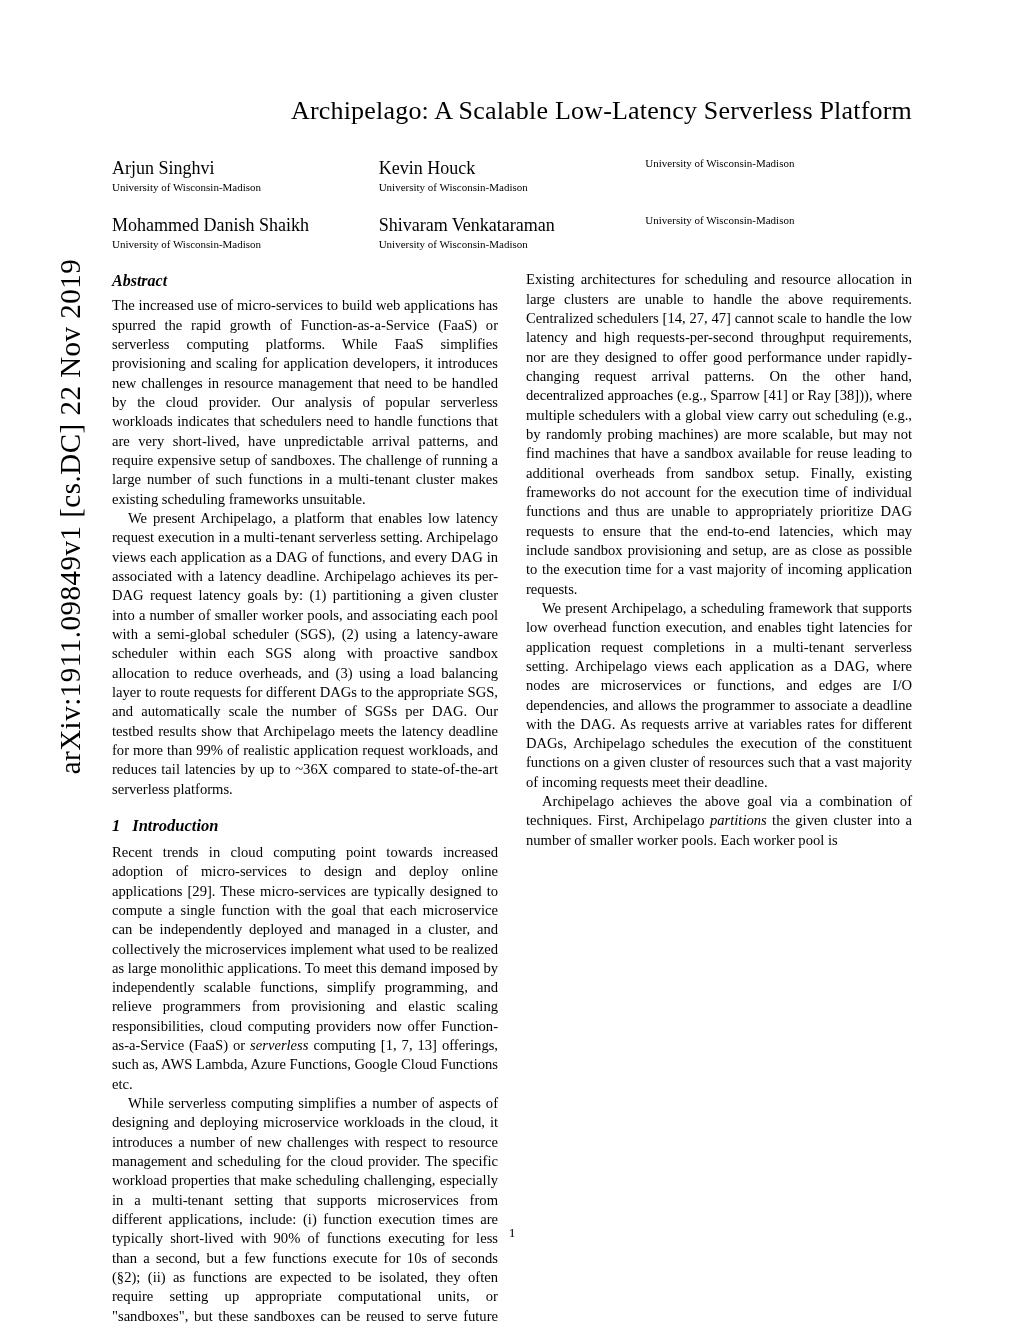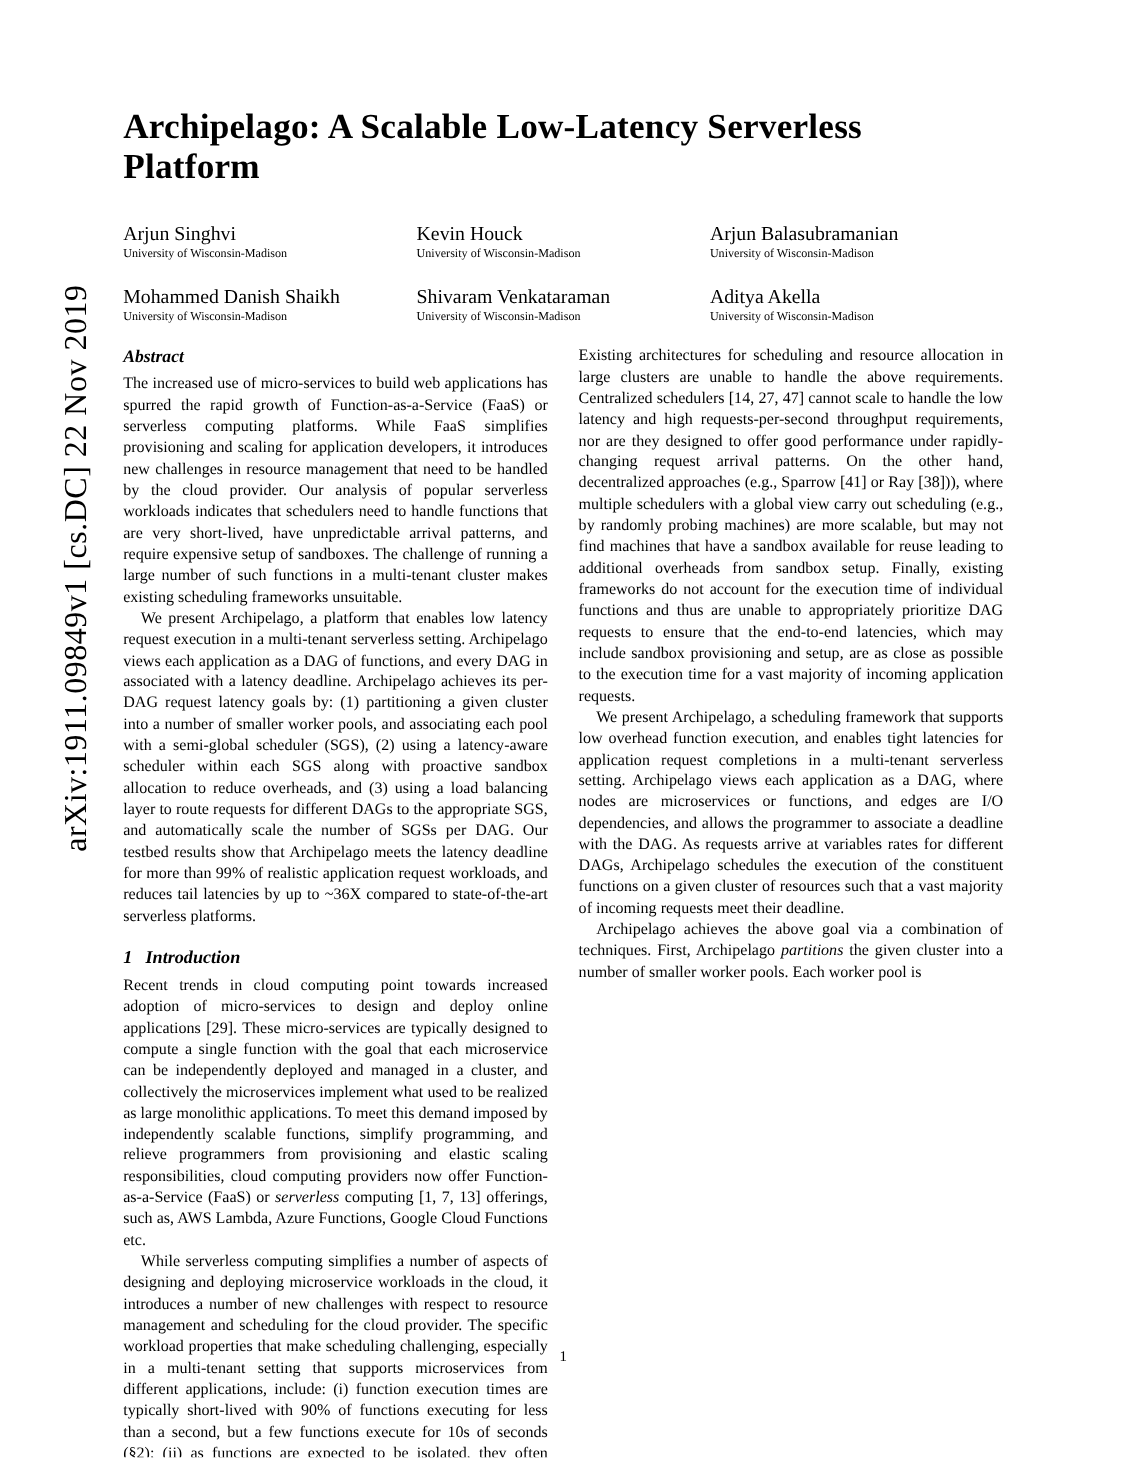--- a/index.html
+++ b/index.html
@@ -37,9 +37,9 @@
     width: 800px;
   }
   .title {
-    text-align: left;
-    font-size: 32px;
-    font-weight: bold;
+    text-align: right;
+    font-size: 26px;
+    font-weight: normal;
     letter-spacing: 0.2px;
     margin: 0 0 30px 0;
     font-family: "Liberation Serif", serif;

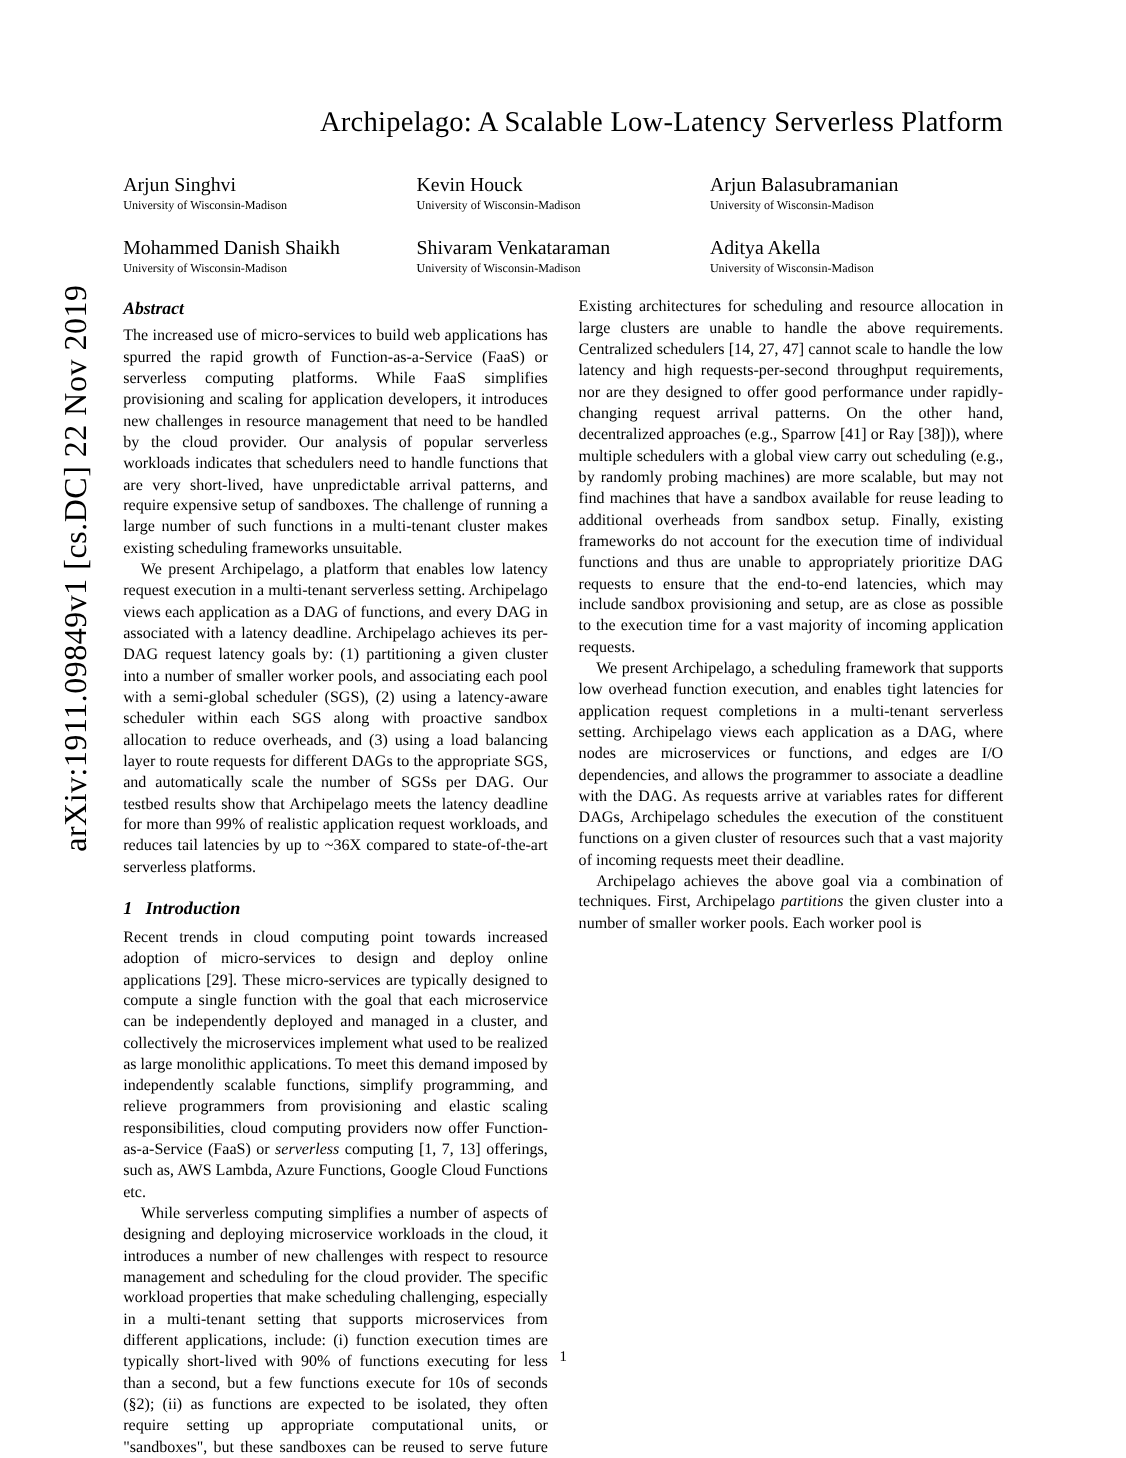--- a/index.html
+++ b/index.html
@@ -133,7 +133,6 @@
           <div class="author-affil">University of Wisconsin-Madison</div>
         </div>
         <div class="author-cell">
-          <div class="author-name">Arjun Balasubramanian</div>
           <div class="author-affil">University of Wisconsin-Madison</div>
         </div>
       </div>

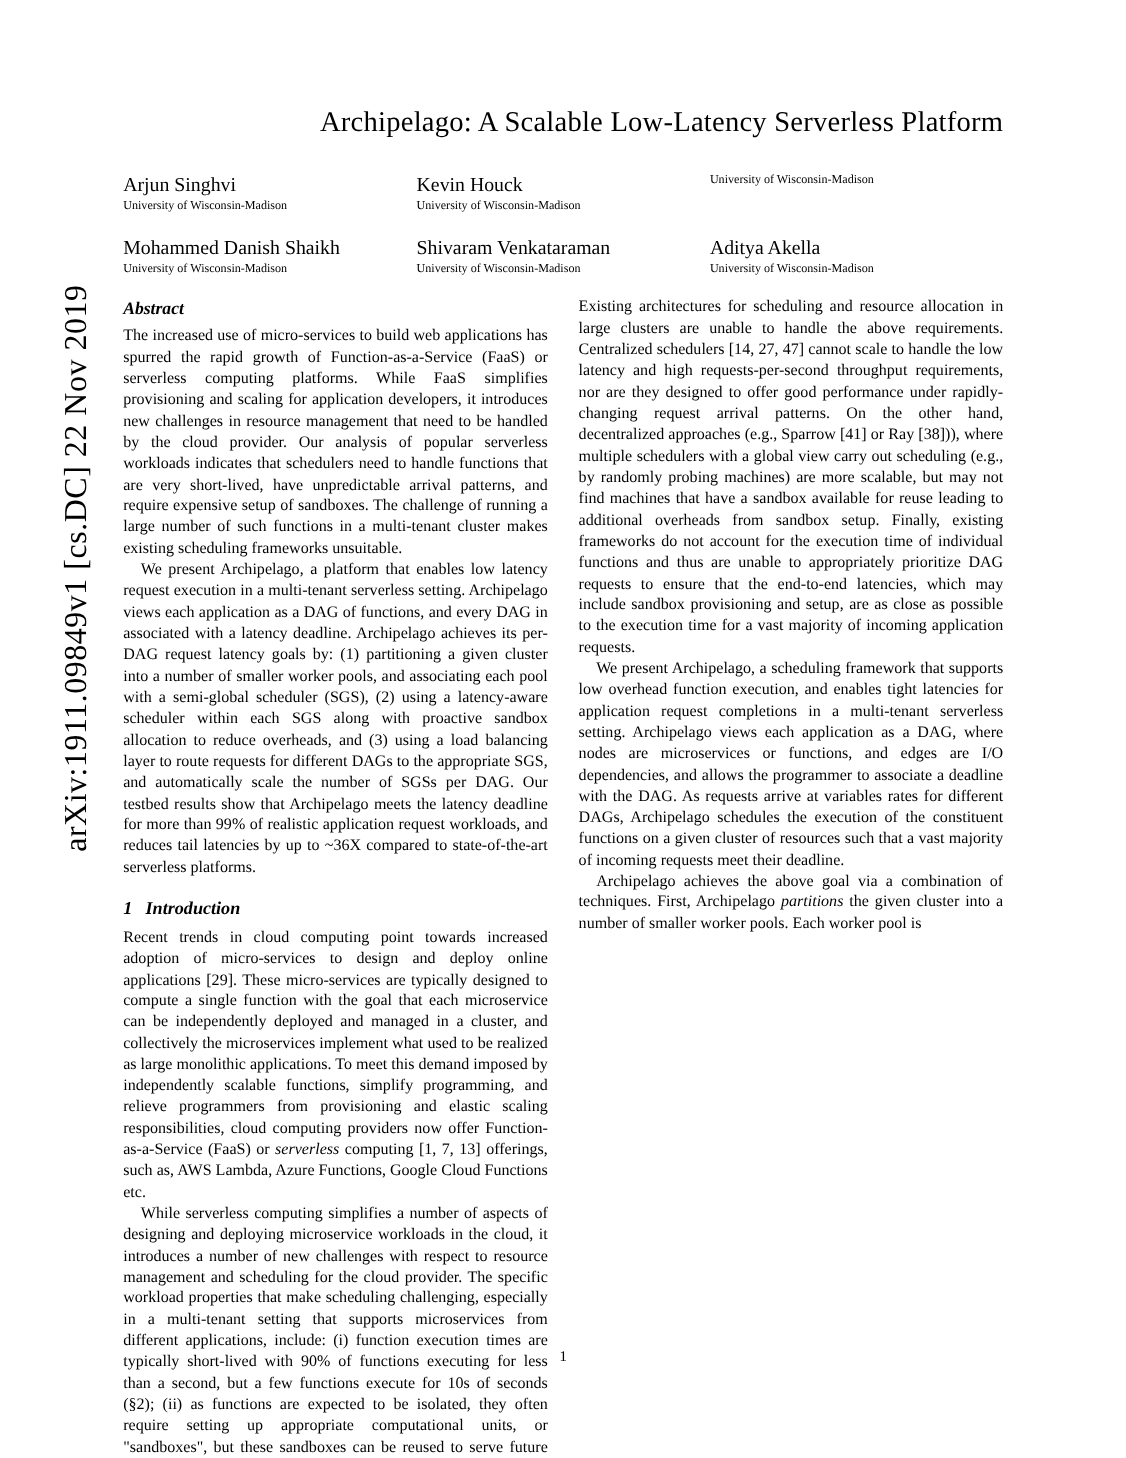--- a/index.html
+++ b/index.html
@@ -146,7 +146,6 @@
           <div class="author-affil">University of Wisconsin-Madison</div>
         </div>
         <div class="author-cell">
-          <div class="author-name">Aditya Akella</div>
           <div class="author-affil">University of Wisconsin-Madison</div>
         </div>
       </div>

